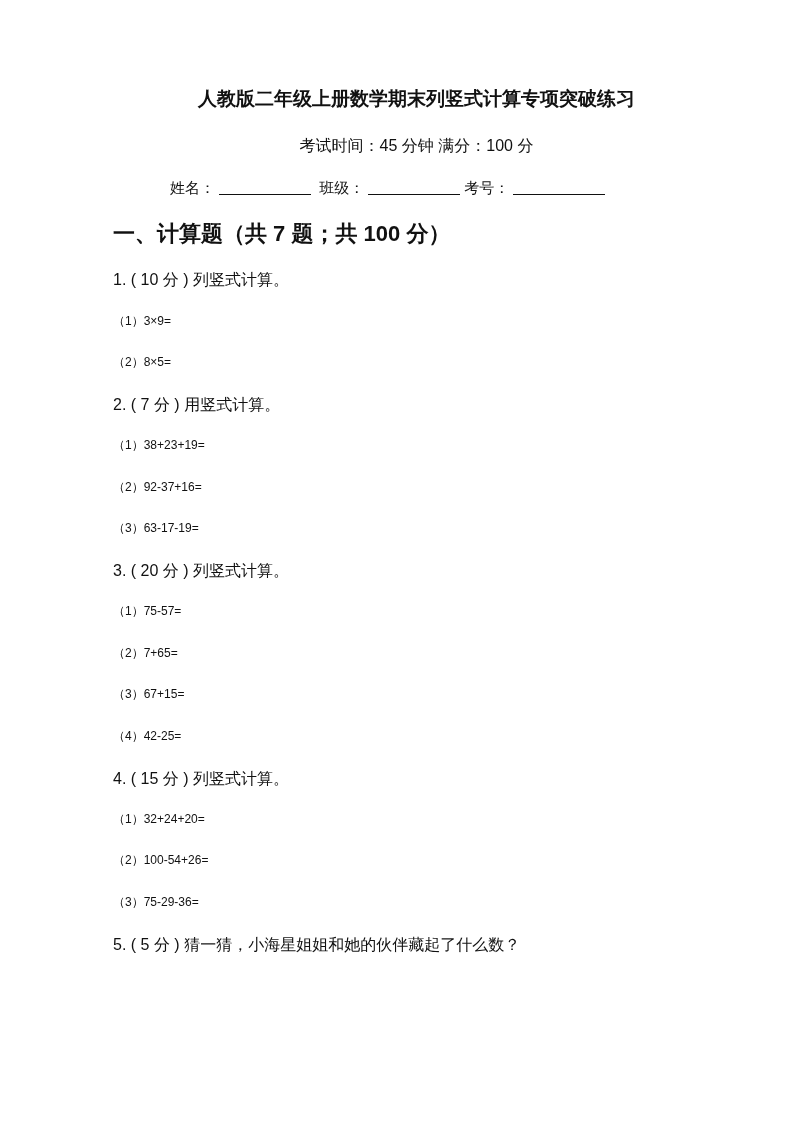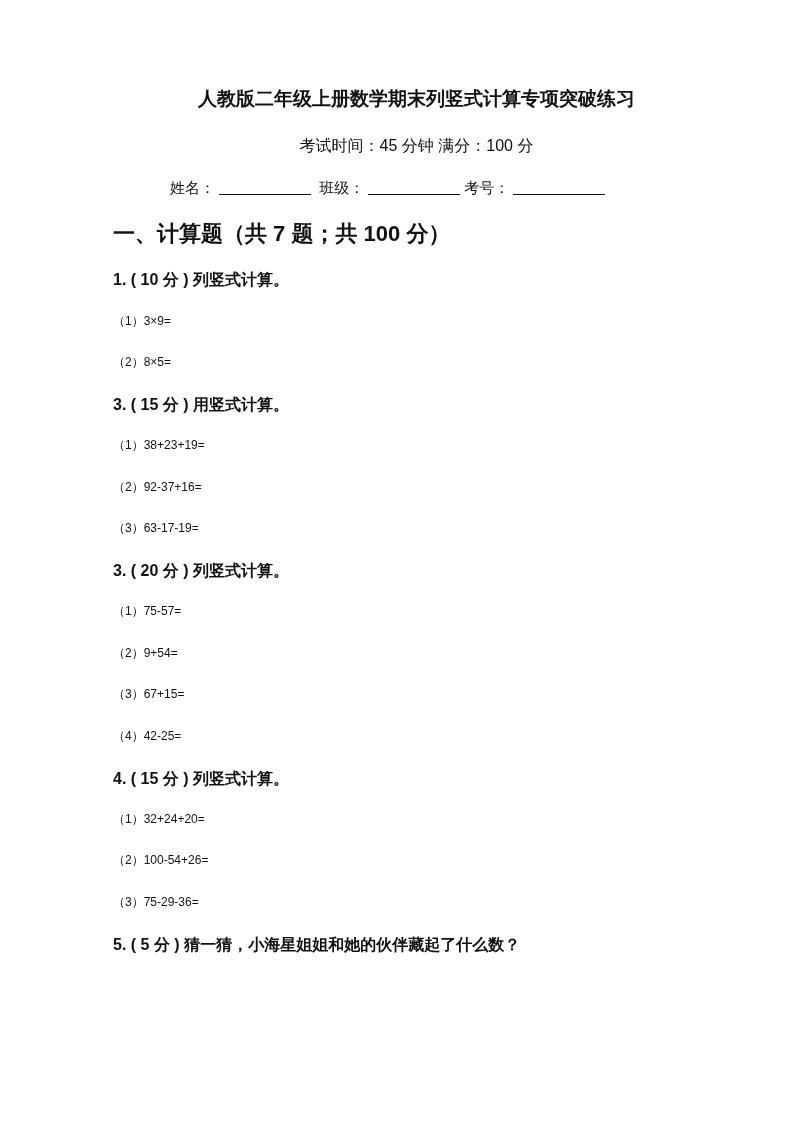--- a/index.html
+++ b/index.html
@@ -11,7 +11,7 @@
   .fields { left: 170px; top: 178px; font-size: 15px; }
   .fields .blank { display: inline-block; width: 92px; border-bottom: 1px solid #111; height: 16px; vertical-align: -2px; margin: 0 4px; }
   .section { left: 113px; top: 219px; font-size: 22px; font-weight: bold; }
-  .q { left: 113px; font-size: 16px; font-weight: bold; }
+  .q { left: 113px; font-size: 16px; }
   .sub { left: 113px; font-size: 12px; }
 </style>
 </head>

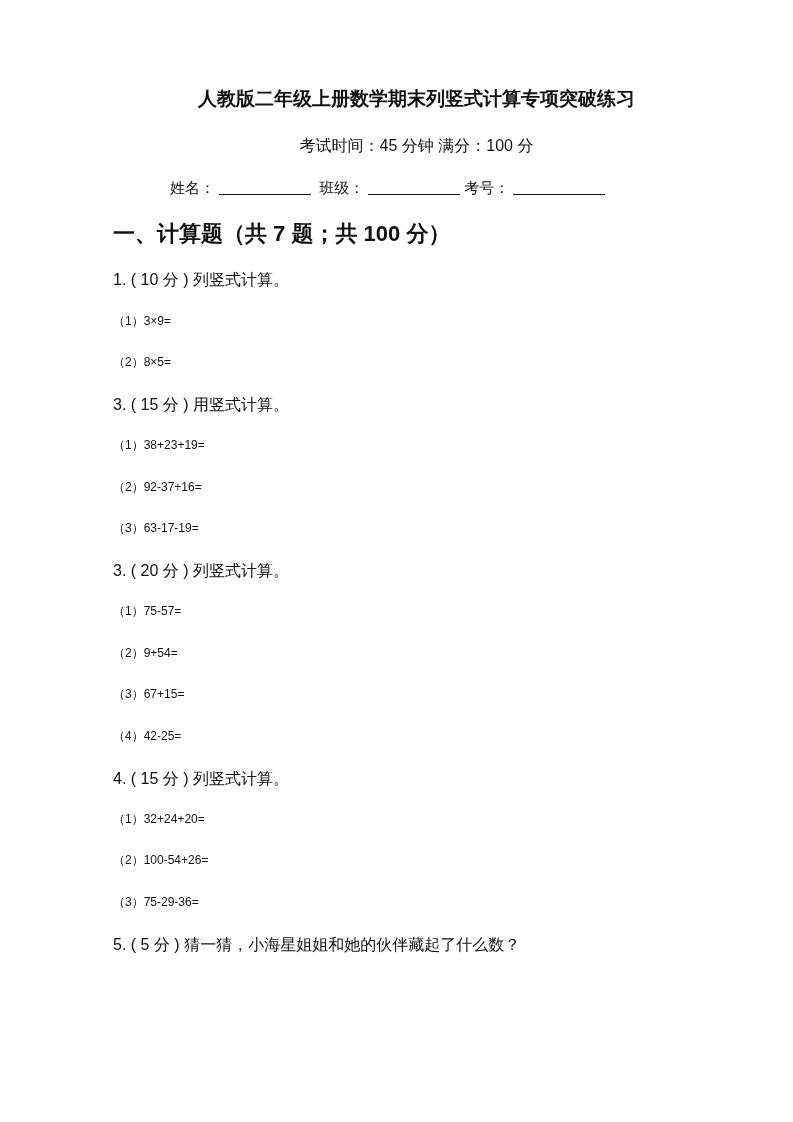--- a/index.html
+++ b/index.html
@@ -29,7 +29,7 @@
 <div class="abs sub" style="top:313px">（1）3×9=</div>
 <div class="abs sub" style="top:354px">（2）8×5=</div>
 
-<div class="abs q" style="top:395px">3. ( 15 分 ) 用竖式计算。</div>
+<div class="abs q" style="top:395px">2. ( 7 分 ) 用竖式计算。</div>
 <div class="abs sub" style="top:437px">（1）38+23+19=</div>
 <div class="abs sub" style="top:479px">（2）92-37+16=</div>
 <div class="abs sub" style="top:520px">（3）63-17-19=</div>

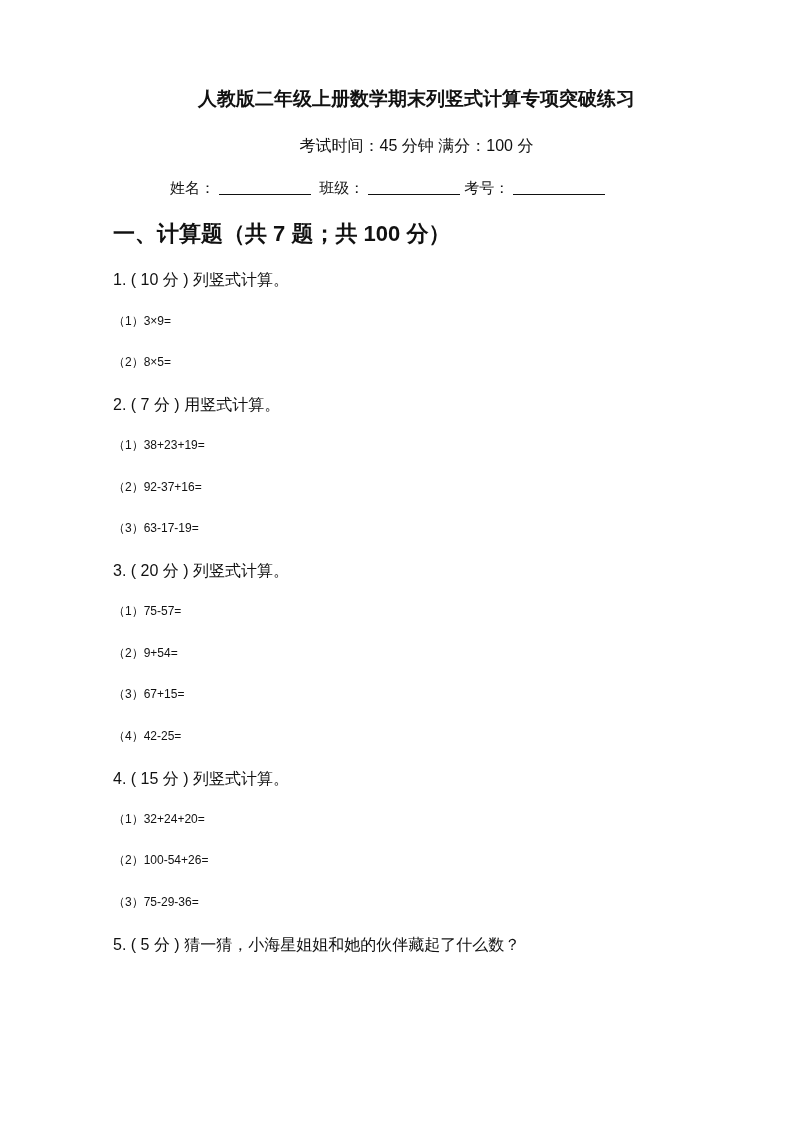--- a/index.html
+++ b/index.html
@@ -36,7 +36,7 @@
 
 <div class="abs q" style="top:561px">3. ( 20 分 ) 列竖式计算。</div>
 <div class="abs sub" style="top:603px">（1）75-57=</div>
-<div class="abs sub" style="top:645px">（2）9+54=</div>
+<div class="abs sub" style="top:645px">（2）7+65=</div>
 <div class="abs sub" style="top:686px">（3）67+15=</div>
 <div class="abs sub" style="top:728px">（4）42-25=</div>
 

